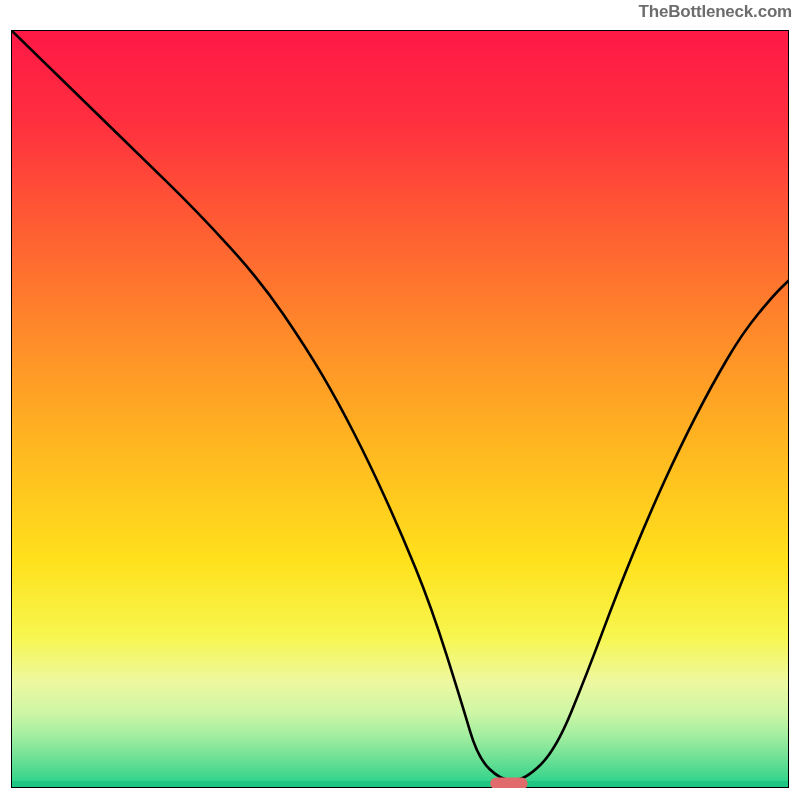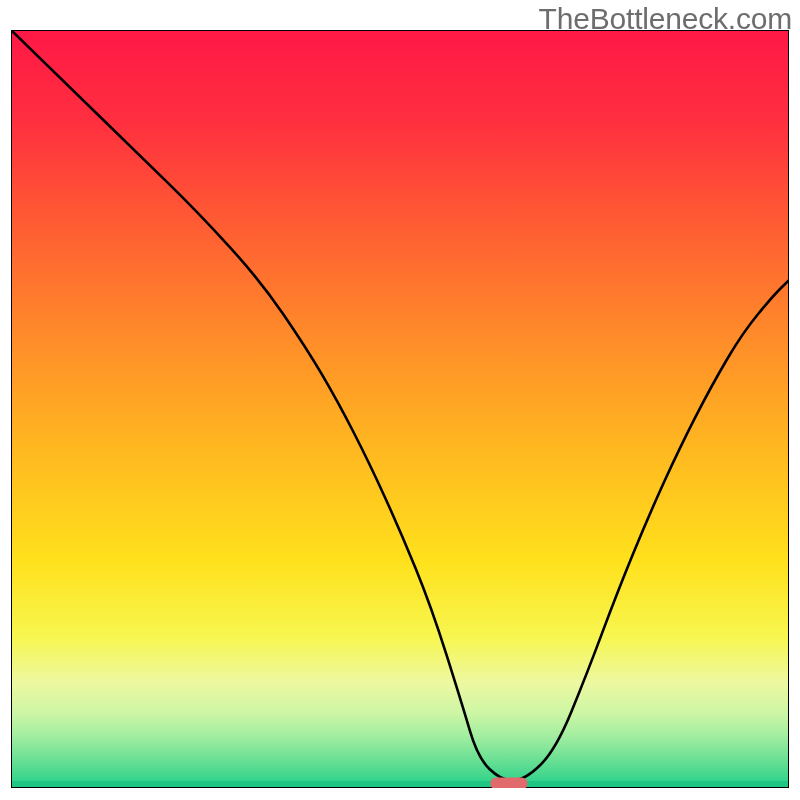--- a/index.html
+++ b/index.html
@@ -20,8 +20,8 @@
     position: absolute;
     top: 2px;
     right: 8px;
-    font-size: 30px;
-    font-weight: 400;
+    font-size: 17px;
+    font-weight: 700;
     color: #6d6d6d;
     letter-spacing: -0.2px;
     z-index: 5;

